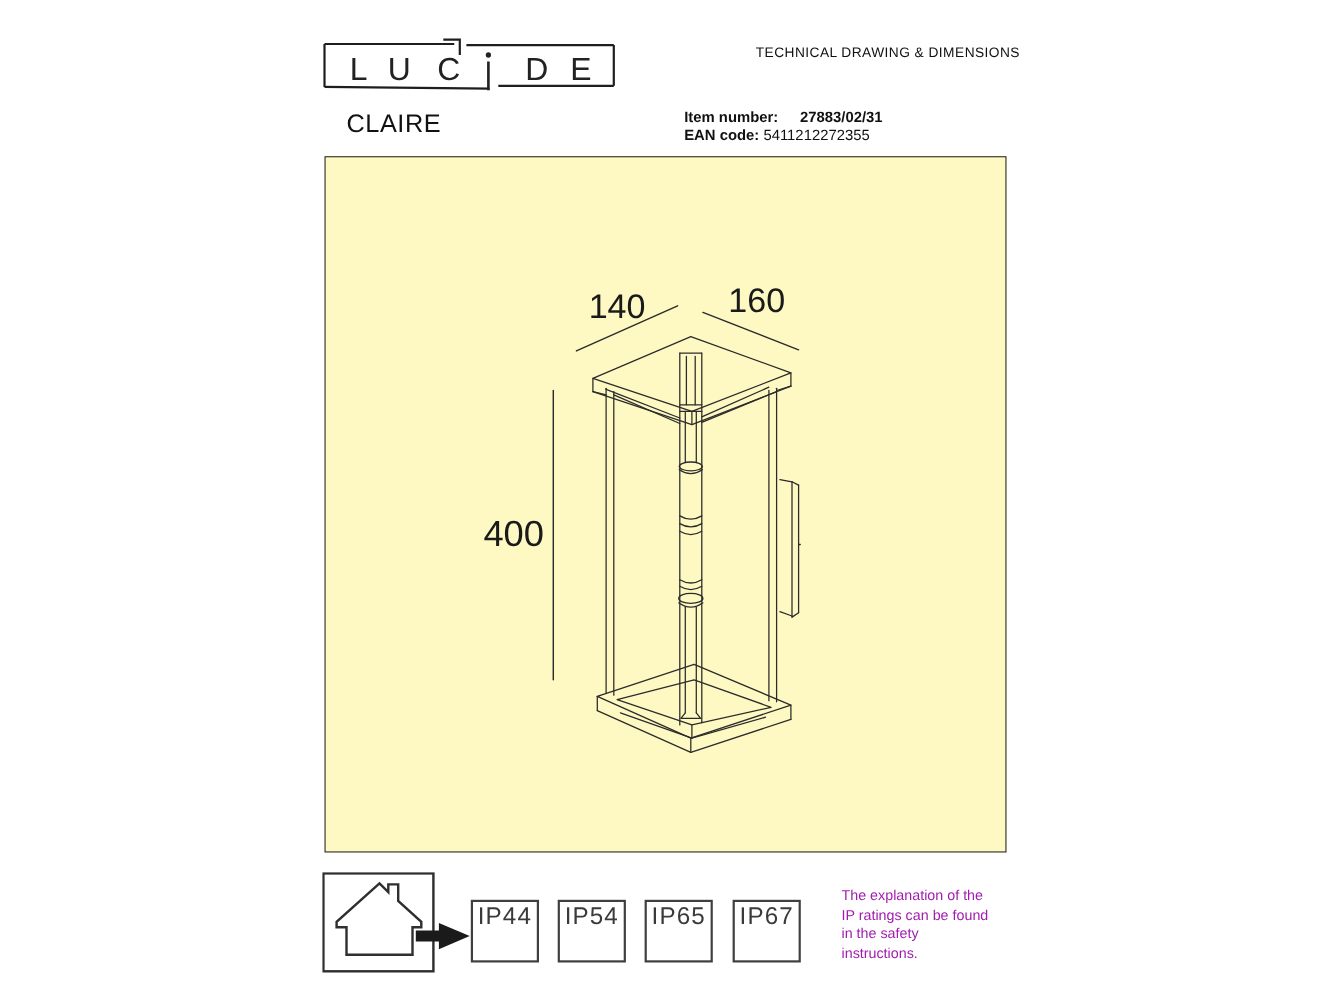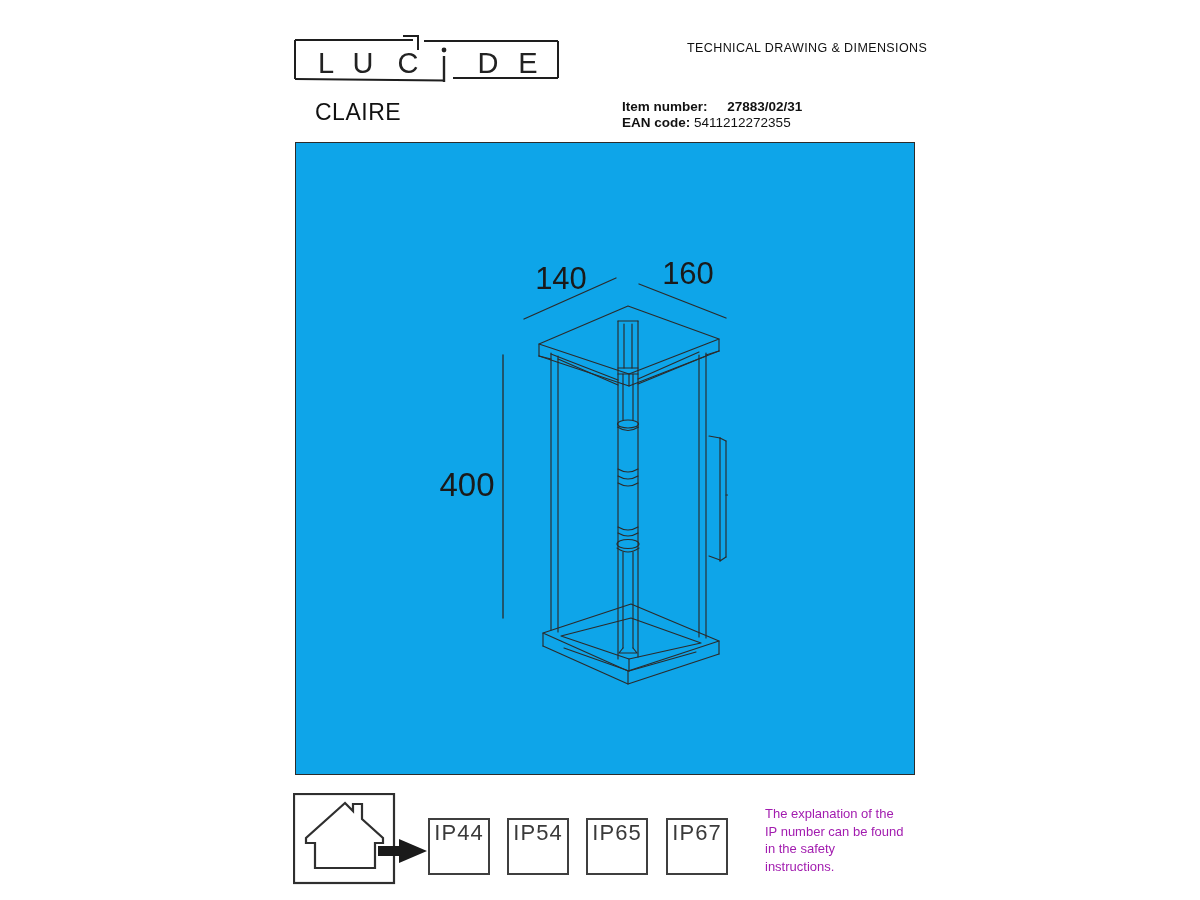--- a/index.html
+++ b/index.html
@@ -18,7 +18,7 @@
   
   .drawing-frame{
     left:295px;top:142px;width:620px;height:633px;
-    border:1.6px solid #2b2b2b;box-sizing:border-box;background:#0ea5e9;
+    border:1.6px solid #2b2b2b;box-sizing:border-box;background:#fef9c3;
   }
   .drawing-frame svg{display:block;}
   

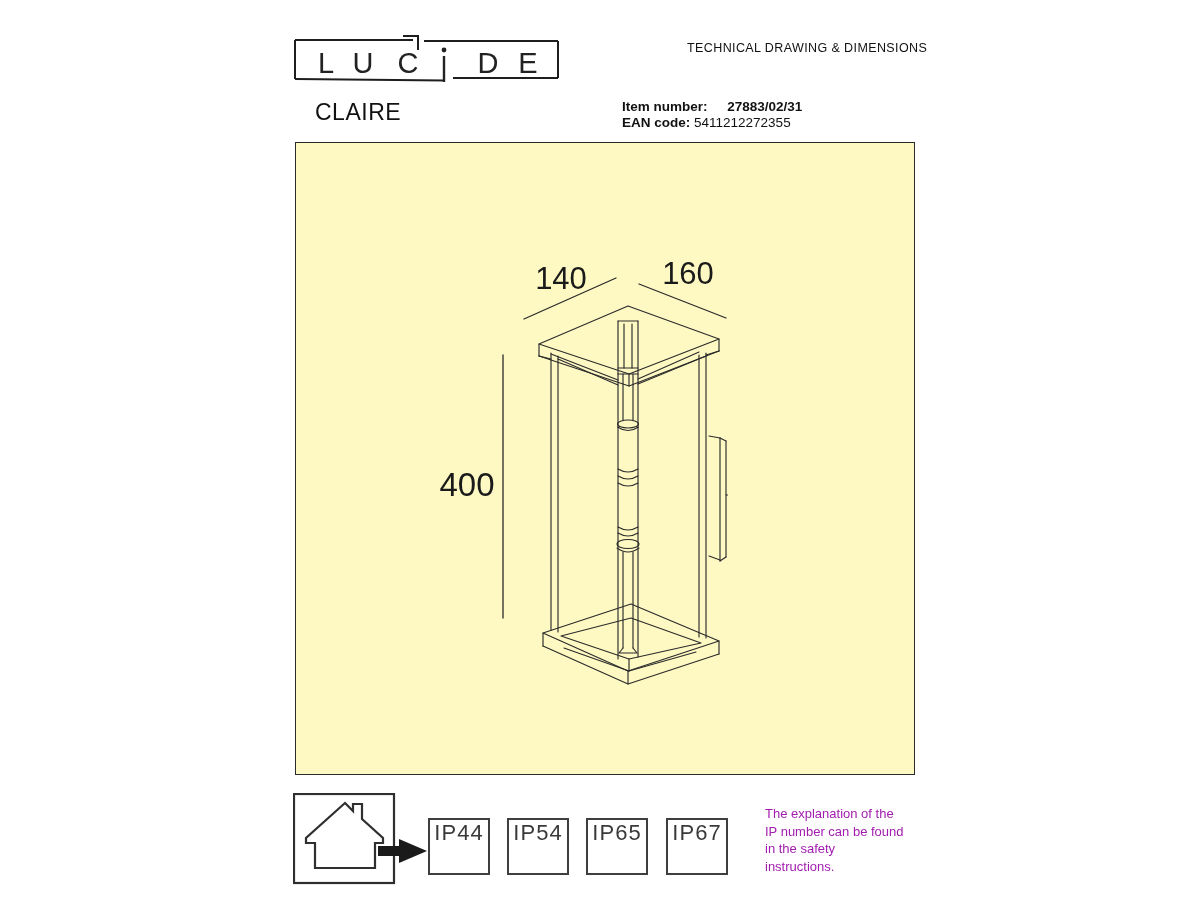--- a/index.html
+++ b/index.html
@@ -185,7 +185,7 @@
 
   <div class="abs ip-note">
     <span>The explanation of the</span>
-    <span>IP number can be found</span>
+    <span>IP ratings can be found</span>
     <span>in the safety</span>
     <span>instructions.</span>
   </div>

